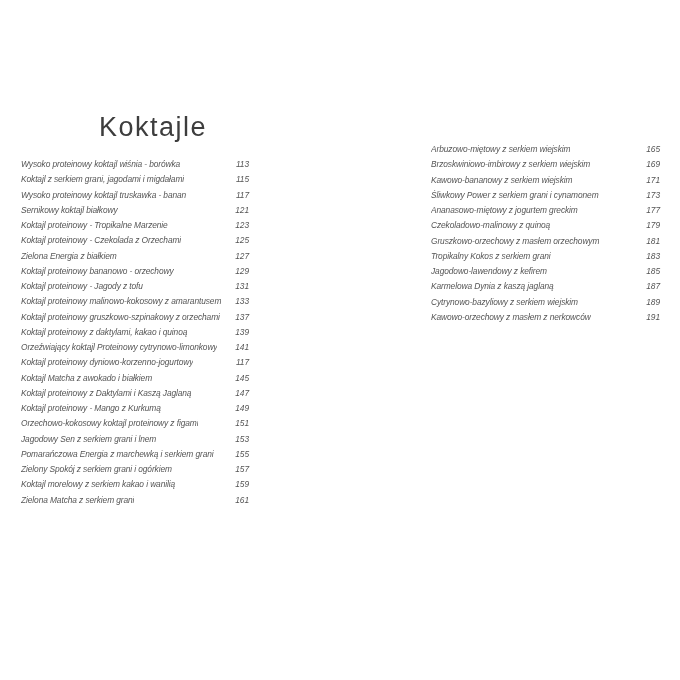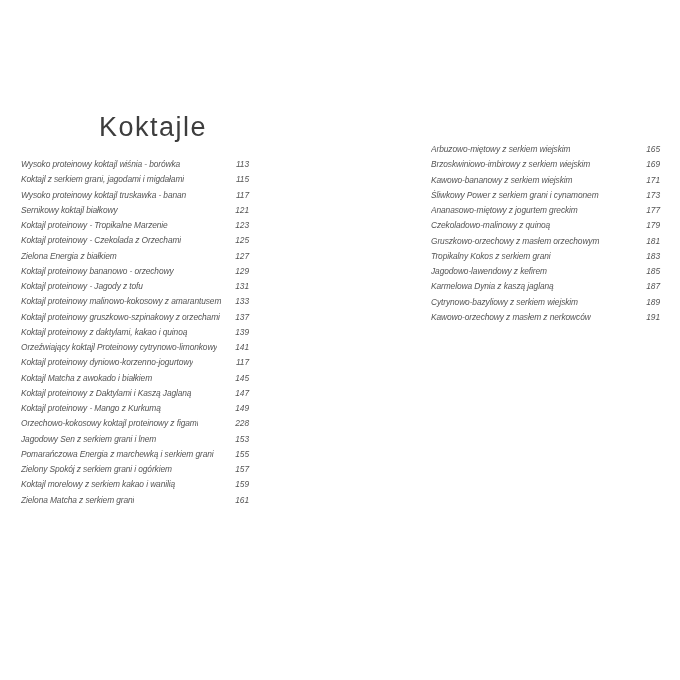--- a/index.html
+++ b/index.html
@@ -137,7 +137,7 @@
       </div>
       <div class="toc-row">
         <span class="entry-title">Orzechowo-kokosowy koktajl proteinowy z figami</span>
-        <span class="entry-page">228</span>
+        <span class="entry-page">151</span>
       </div>
       <div class="toc-row">
         <span class="entry-title">Jagodowy Sen z serkiem grani i lnem</span>

